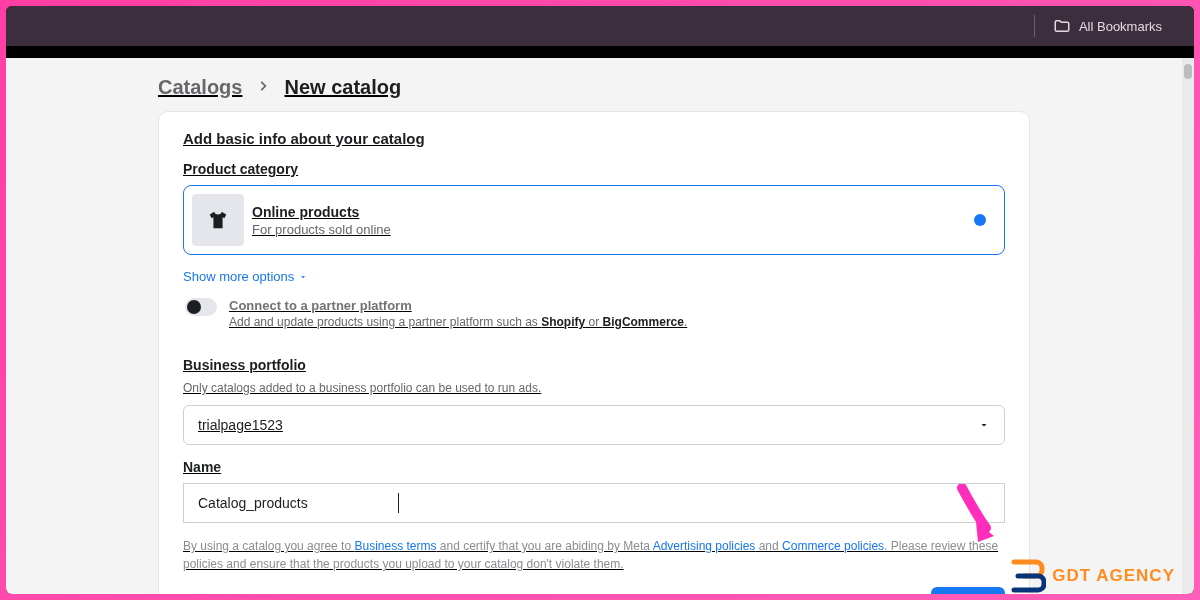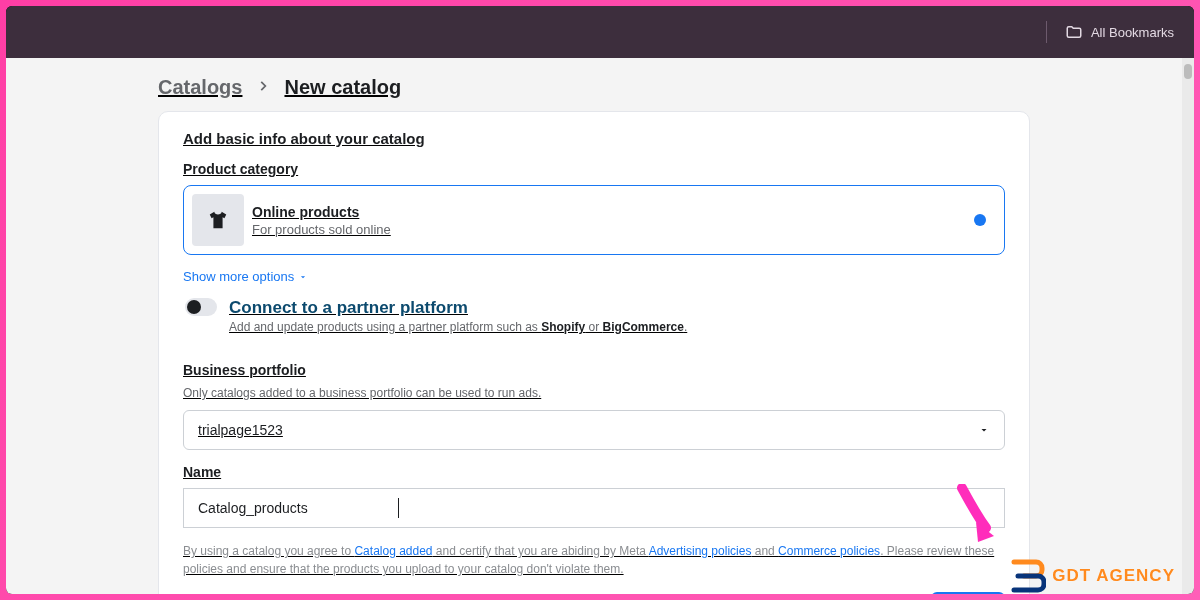--- a/index.html
+++ b/index.html
@@ -6,7 +6,7 @@
   html, body { width: 1200px; height: 600px; overflow: hidden; font-family: -apple-system, BlinkMacSystemFont, "Segoe UI", Helvetica, Arial, sans-serif; }
   body { background: linear-gradient(135deg, #ff3ea5 0%, #ff5fb8 100%); position: relative; }
   .frame { position: absolute; inset: 6px; background: #000; border-radius: 6px; overflow: hidden; }
-  .topbar { height: 52px; background: #3d2e3d; display: flex; align-items: center; justify-content: flex-end; padding: 0 20px; }
+  .topbar { height: 40px; background: #3d2e3d; display: flex; align-items: center; justify-content: flex-end; padding: 0 32px; }
   .topbar-divider { width: 1px; height: 22px; background: #6d5a6d; margin-right: 18px; }
   .bookmarks { display: flex; align-items: center; gap: 8px; color: #e3d9e3; font-size: 13px; cursor: pointer; }
   .bookmarks svg { width: 18px; height: 18px; }

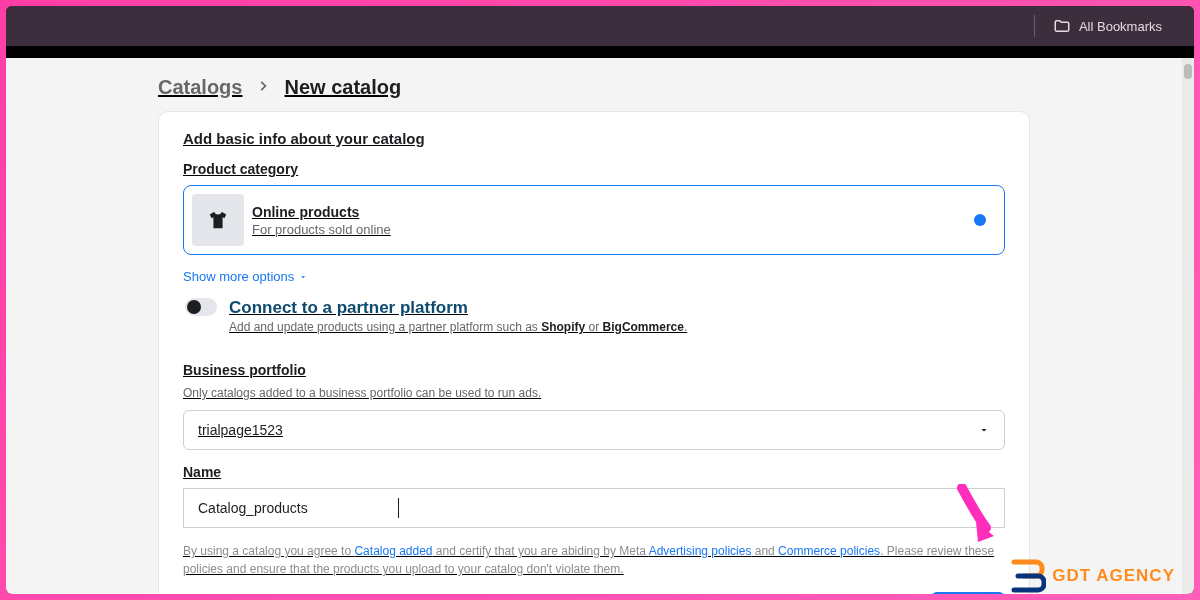--- a/index.html
+++ b/index.html
@@ -34,7 +34,7 @@
   .toggle-row { display: flex; align-items: flex-start; gap: 12px; padding: 2px 0 14px 2px; }
   .toggle { width: 32px; height: 18px; background: #e4e6eb; border-radius: 10px; position: relative; flex-shrink: 0; cursor: pointer; }
   .toggle-knob { width: 14px; height: 14px; background: #1c1e21; border-radius: 50%; position: absolute; top: 2px; left: 2px; }
-  .toggle-text .t-title { font-size: 17px; font-weight: 700; color: #0c4a6e; }
+  .toggle-text .t-title { font-size: 13px; font-weight: 700; color: #737373; }
   .toggle-text .t-desc { font-size: 12px; color: #65676b; margin-top: 2px; }
   .toggle-text .t-desc b { color: #1c1e21; font-weight: 700; }
   .section { margin-top: 14px; }

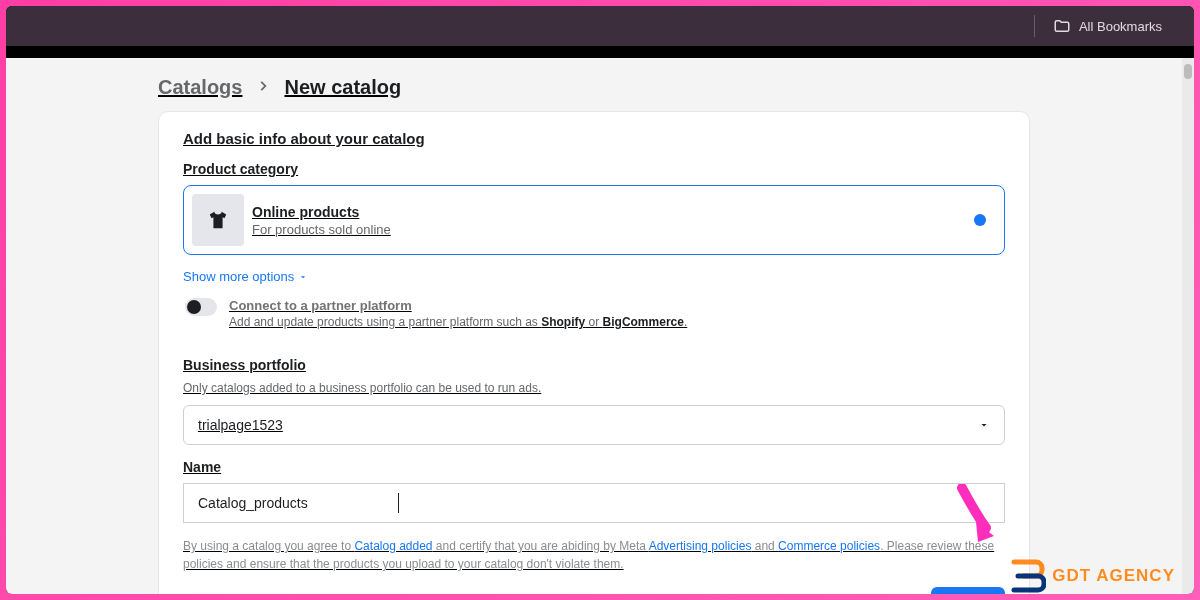--- a/index.html
+++ b/index.html
@@ -138,7 +138,7 @@
         </div>
 
         <div class="legal">
-          <span>By using a catalog you agree to </span><a href="#">Catalog added</a><span> and certify that you are abiding by Meta </span><a href="#">Advertising policies</a><span> and </span><a href="#">Commerce policies</a><span>. Please review these policies and ensure that the products you upload to your catalog don't violate them.</span>
+          <span>By using a catalog you agree to </span><a href="#">Business terms</a><span> and certify that you are abiding by Meta </span><a href="#">Advertising policies</a><span> and </span><a href="#">Commerce policies</a><span>. Please review these policies and ensure that the products you upload to your catalog don't violate them.</span>
         </div>
 
         <div class="btn-row">

